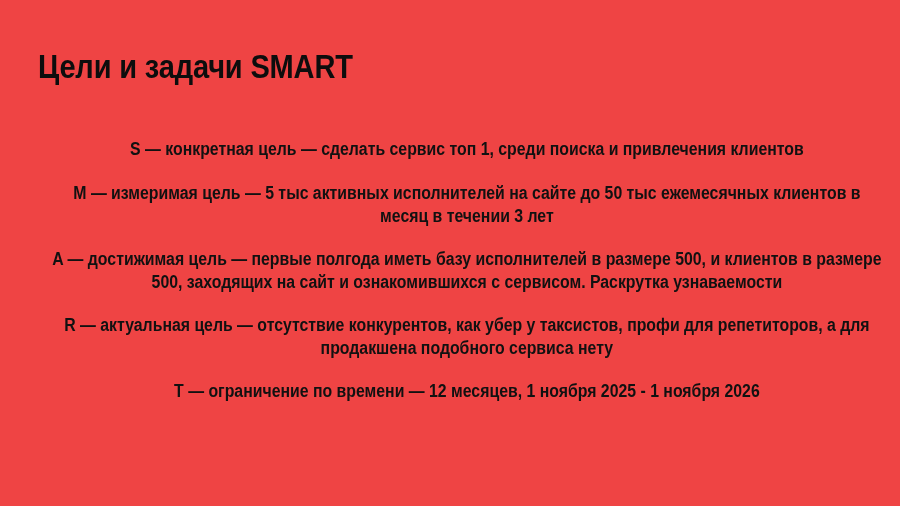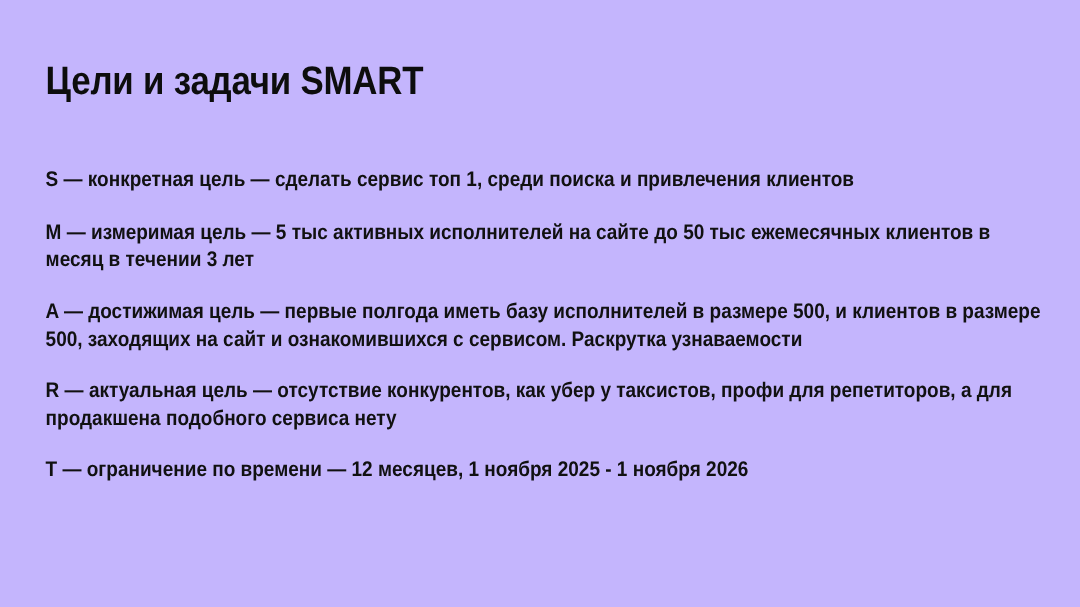--- a/index.html
+++ b/index.html
@@ -19,7 +19,7 @@
     position: relative;
     width: 900px;
     height: 506px;
-    background: #c4b5fd;
+    background: #ef4444;
     box-sizing: border-box;
   }
 

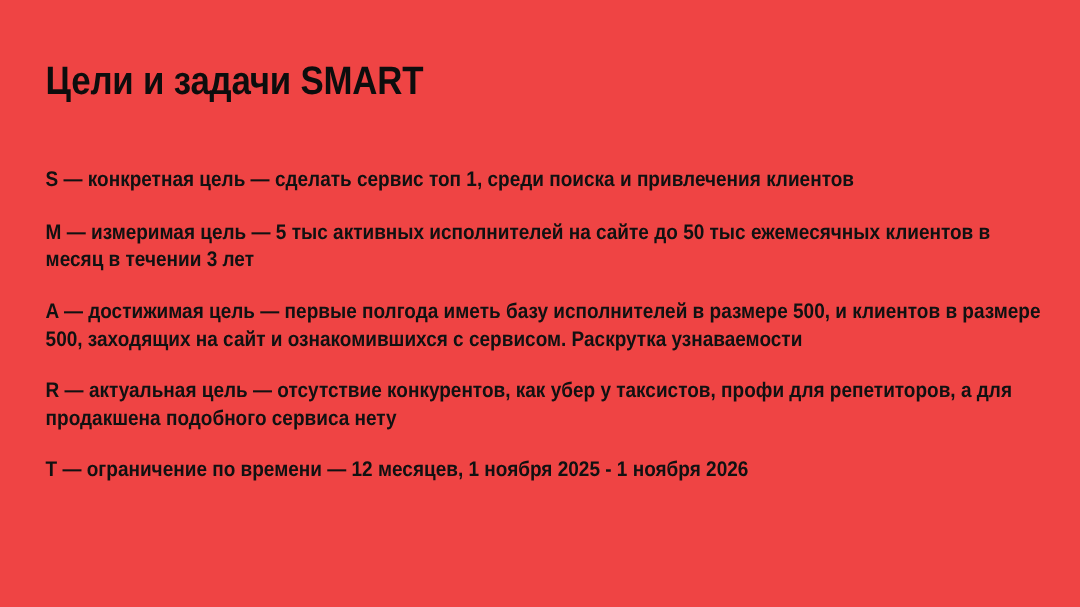--- a/index.html
+++ b/index.html
@@ -43,9 +43,10 @@
   
   .goals {
     position: absolute;
-    left: 38px;
+    left: 52px;
     top: 138px;
     width: 830px;
+    text-align: center;
   }
 
   .goal-item {

